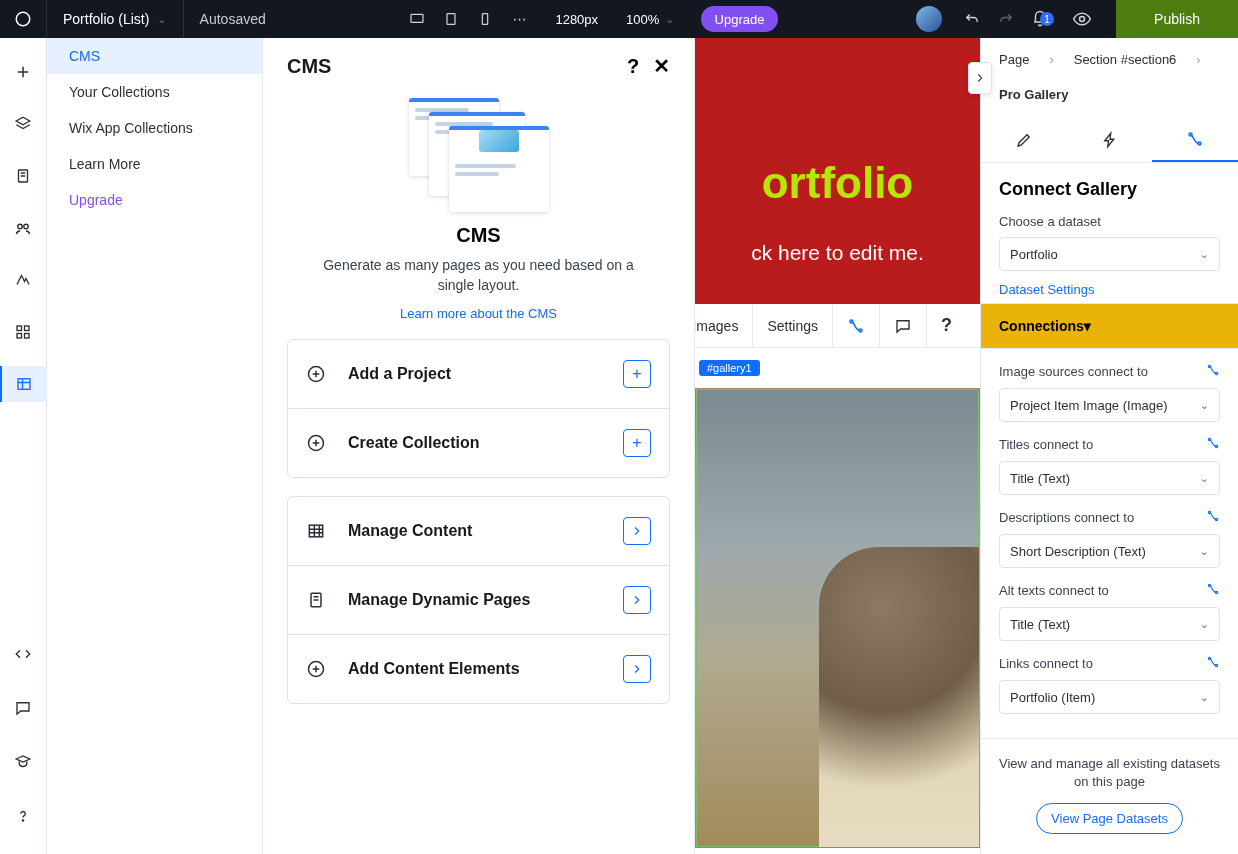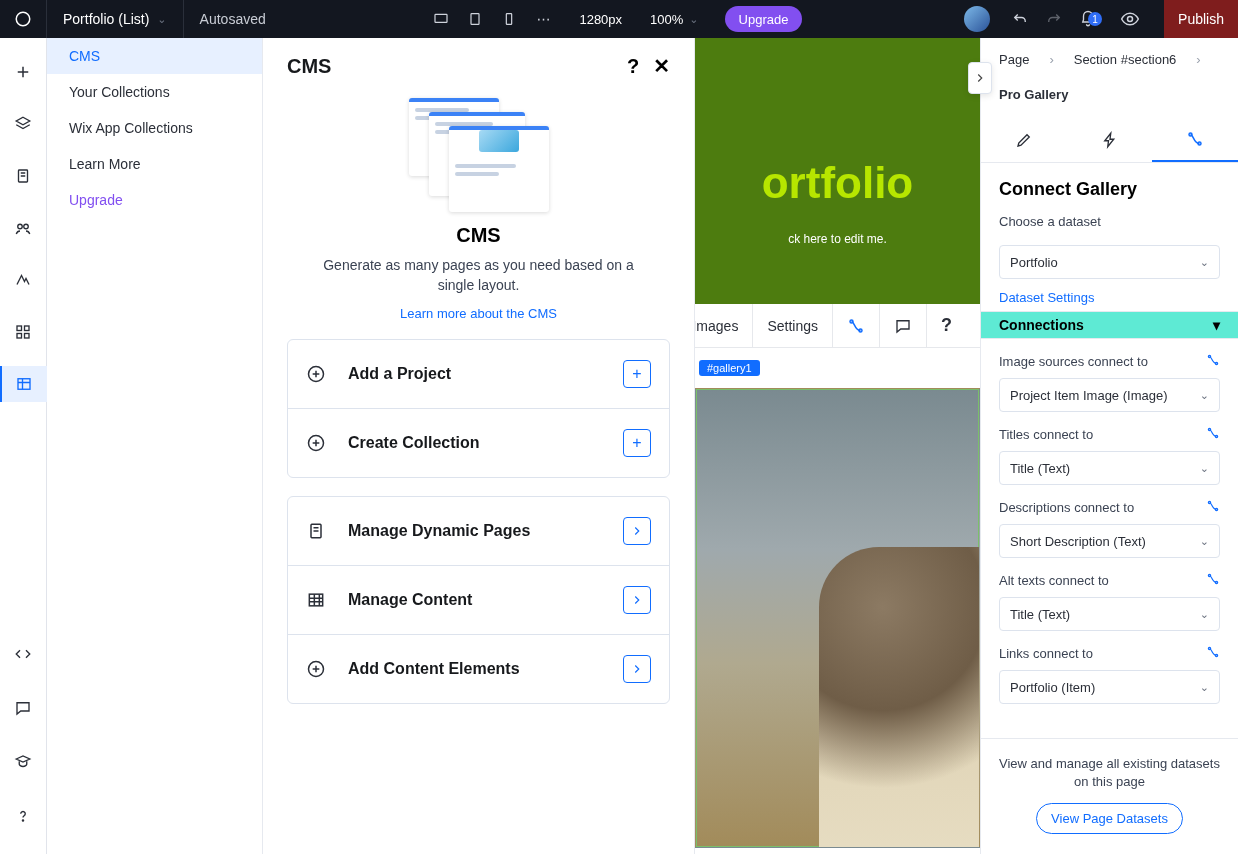--- a/index.html
+++ b/index.html
@@ -95,8 +95,8 @@
       font-size:10px; display:flex; align-items:center; justify-content:center;
     }
     .publish-btn {
-      background:#7f1d1d; color:#fff;
-      padding:0 14px;
+      background:#4d7c0f; color:#fff;
+      padding:0 38px;
       display:flex; align-items:center;
       font-size:14px; cursor:pointer;
       height:100%;

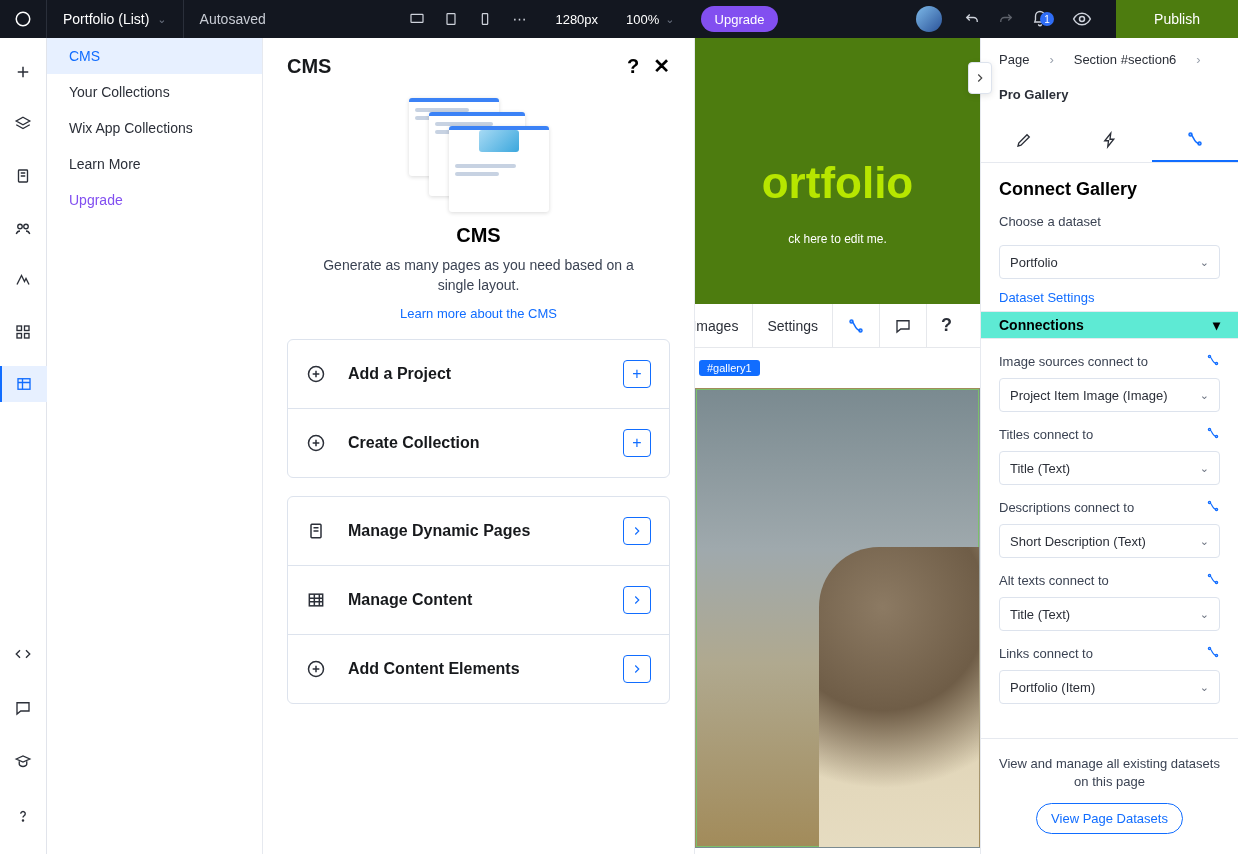--- a/index.html
+++ b/index.html
@@ -206,7 +206,7 @@
     }
     .hero {
       height:266px;
-      background:#4d7c0f;
+      background:#b91c1c;
       color:#fff;
       text-align:center;
       padding-top:120px;

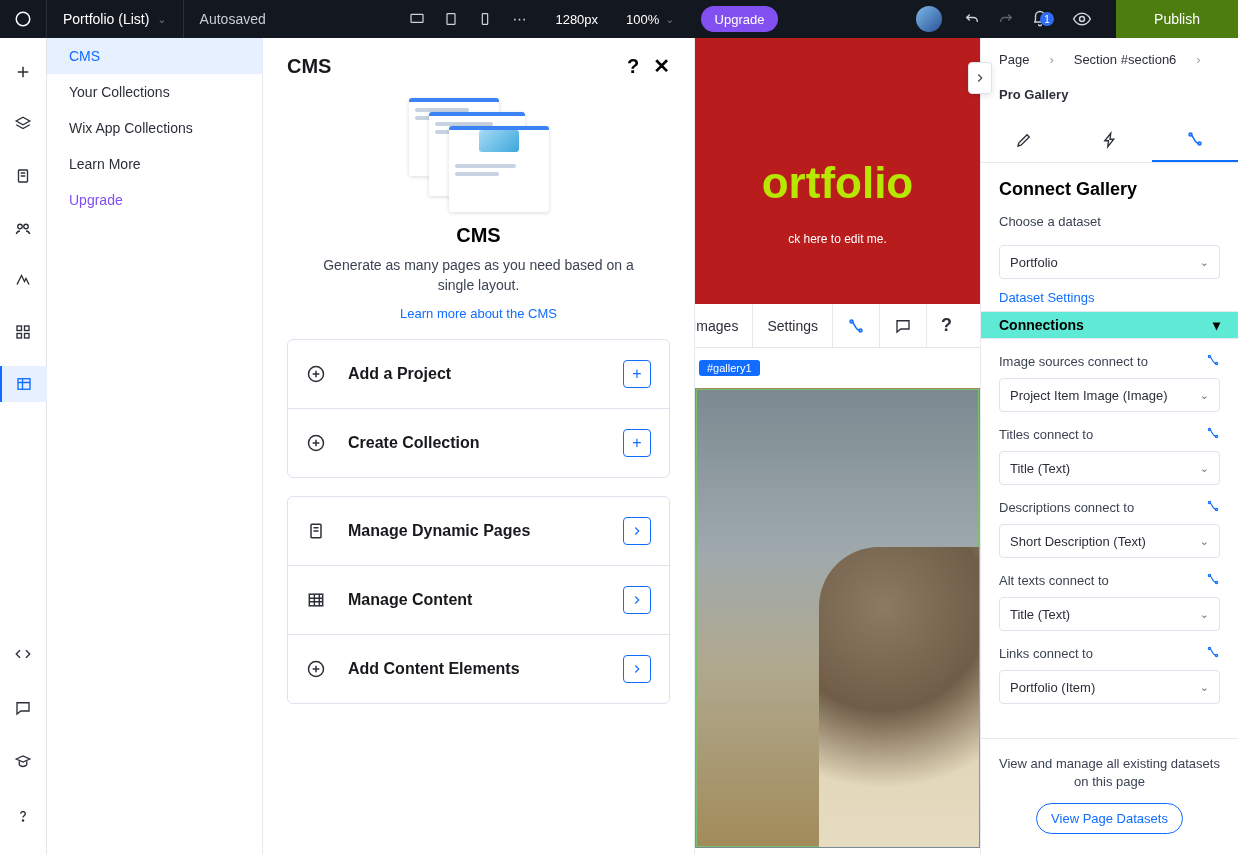--- a/index.html
+++ b/index.html
@@ -311,7 +311,7 @@
     .insp-tab svg { width:18px; height:18px; }
     .insp-body { padding:16px 18px 8px; overflow-y:auto; flex:1;}
     .insp-h1 { font-size:18px; font-weight:700; margin-bottom:14px;}
-    .field-label { font-size:13px; color:#3b4353; margin-bottom:16px;}
+    .field-label { font-size:13px; color:#3b4353; margin-bottom:8px;}
     .select {
       border:1px solid #dde3ed;
       border-radius:4px;

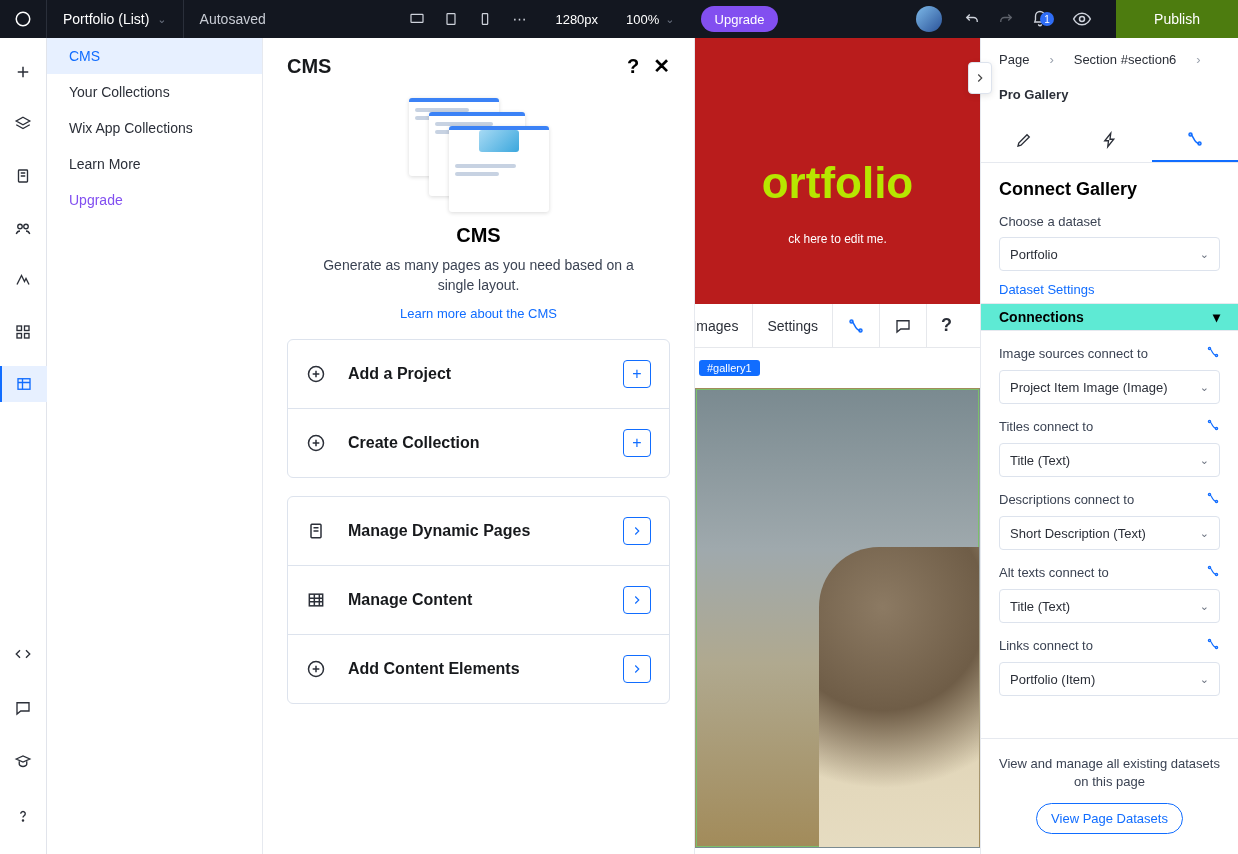--- a/index.html
+++ b/index.html
@@ -212,7 +212,7 @@
       padding-top:120px;
     }
     .hero h1 { color:#b7e600; font-size:44px; font-weight:600; }
-    .hero p { margin-top:24px; font-size:12px;}
+    .hero p { margin-top:33px; font-size:21px;}
     .gallery-toolbar {
       height:44px;
       border-bottom:1px solid #e6e8ec;

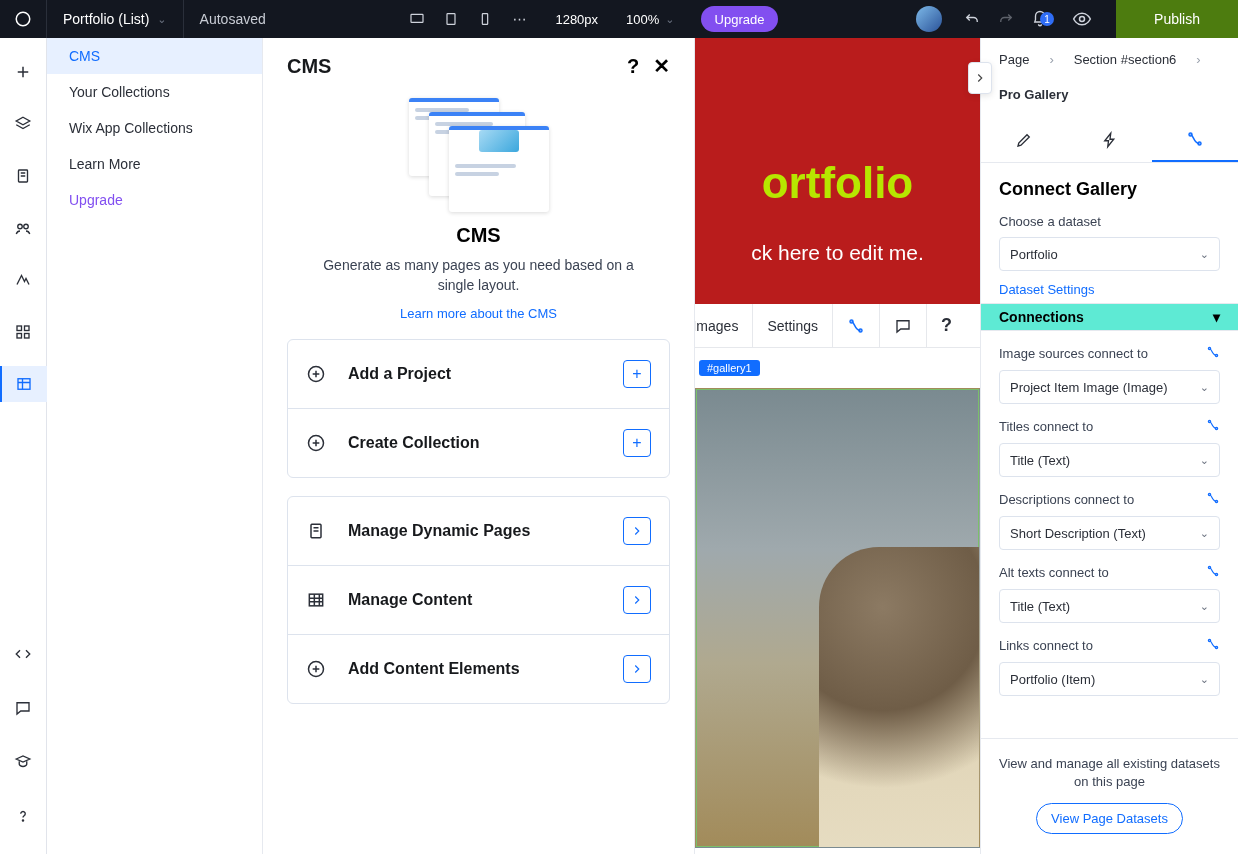--- a/index.html
+++ b/index.html
@@ -328,13 +328,13 @@
     .link-text { color:#116dff; font-size:13px; cursor:pointer; display:inline-block; margin-bottom:6px;}
     .accordion-h {
       margin:0 -18px;
-      padding:5px 18px;
+      padding:14px 18px;
       border-top:1px solid #e6e9ef;
       border-bottom:1px solid #e6e9ef;
-      display:flex; justify-content:space-between; align-items:center;
+      display:flex; justify-content:flex-start; align-items:center;
       font-weight:700; font-size:14px;
       cursor:pointer;
-      background:#5eead4;
+      background:#eab308;
     }
     .conn-field {
       margin-top:14px;

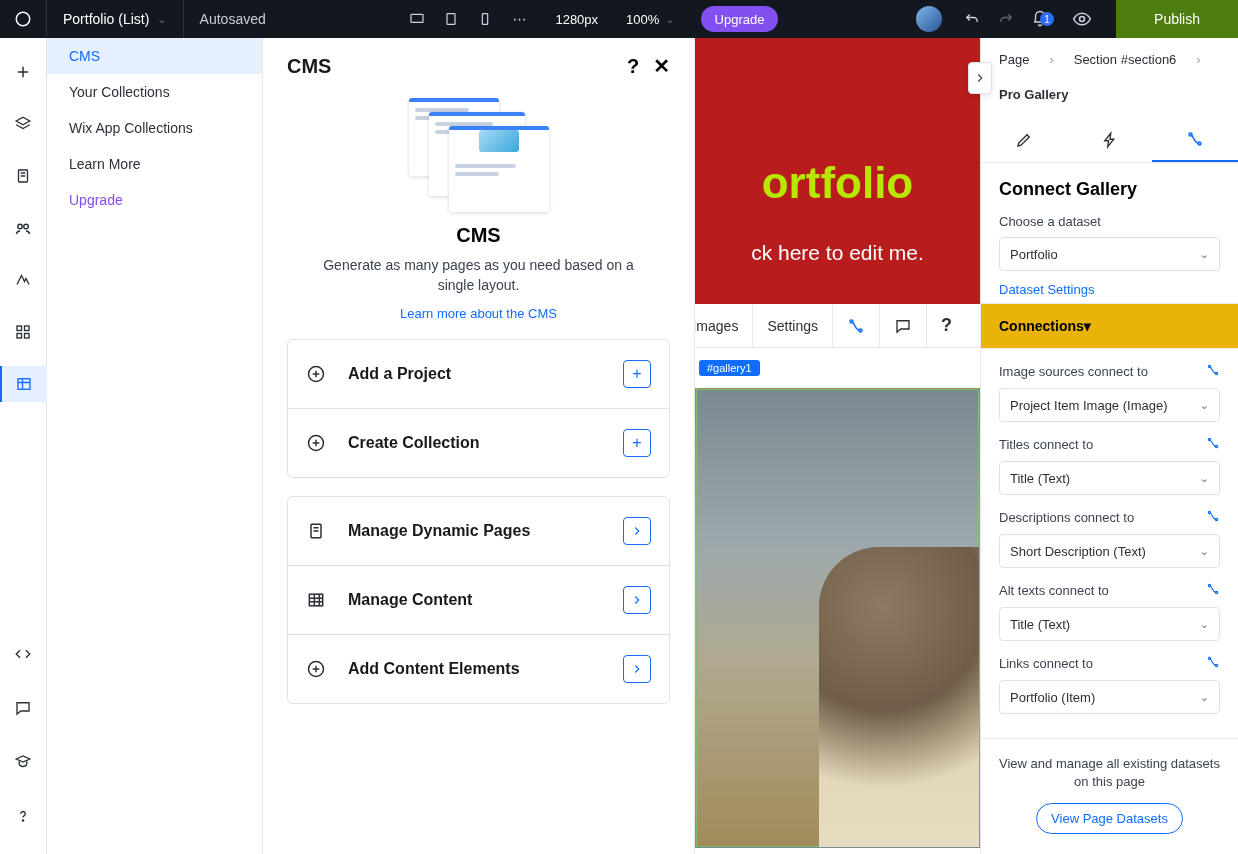--- a/index.html
+++ b/index.html
@@ -588,10 +588,10 @@
     <div class="cms-group">
       <div class="cms-option">
         <span class="lead-icon"><svg viewBox="0 0 24 24" fill="none" stroke="currentColor" stroke-width="1.8">
-              <rect x="6" y="4" width="12" height="16" rx="1"></rect>
-              <path d="M9 8h6M9 12h6"></path>
-            </svg></span>
-        <span class="opt-label">Manage Dynamic Pages</span>
+              <rect x="4" y="5" width="16" height="14"></rect>
+              <path d="M4 10h16M4 14h16M10 5v14M16 5v14"></path>
+            </svg></span>
+        <span class="opt-label">Manage Content</span>
         <span class="tail-btn">
             <svg viewBox="0 0 24 24" width="14" height="14" fill="none" stroke="currentColor" stroke-width="2">
               <path d="M9 6l6 6-6 6"></path>
@@ -600,10 +600,10 @@
       </div>
       <div class="cms-option">
         <span class="lead-icon"><svg viewBox="0 0 24 24" fill="none" stroke="currentColor" stroke-width="1.8">
-              <rect x="4" y="5" width="16" height="14"></rect>
-              <path d="M4 10h16M4 14h16M10 5v14M16 5v14"></path>
-            </svg></span>
-        <span class="opt-label">Manage Content</span>
+              <rect x="6" y="4" width="12" height="16" rx="1"></rect>
+              <path d="M9 8h6M9 12h6"></path>
+            </svg></span>
+        <span class="opt-label">Manage Dynamic Pages</span>
         <span class="tail-btn">
             <svg viewBox="0 0 24 24" width="14" height="14" fill="none" stroke="currentColor" stroke-width="2">
               <path d="M9 6l6 6-6 6"></path>

